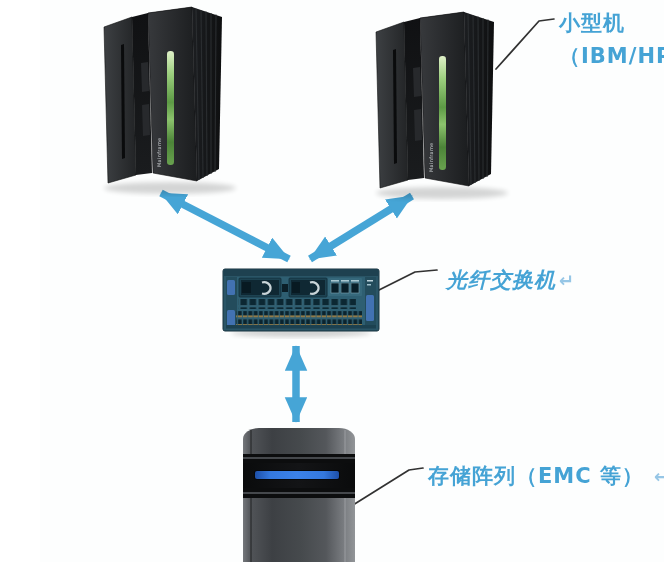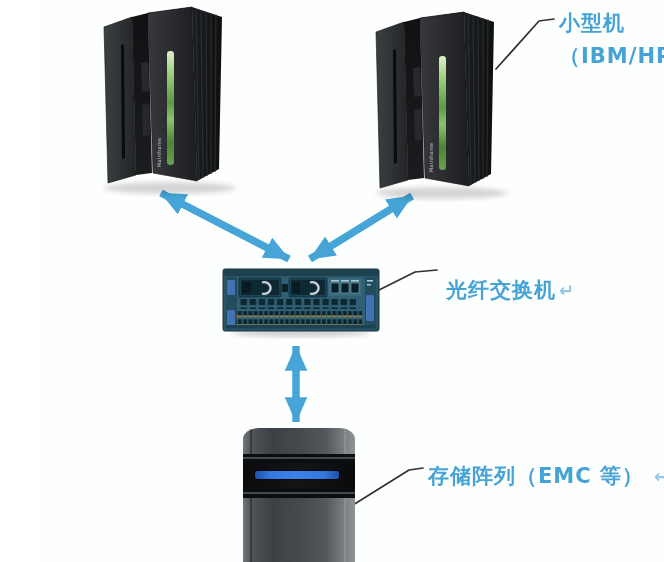--- a/index.html
+++ b/index.html
@@ -17,7 +17,7 @@
   .label{position:absolute;color:#45a3d5;font-weight:bold;font-size:21px;letter-spacing:1px;white-space:nowrap;}
   .label .ret{color:#96c6e6;font-size:18px;font-weight:bold;margin-left:3px;}
   .label-minicomputer{left:519px;top:7px;line-height:33px;}
-  .label-switch{left:406px;top:276px;}
+  .label-switch{left:406px;top:266px;font-style:italic;}
   .label-storage{left:388px;top:462px;}
   .label-storage .ret{margin-left:10px;}
 

